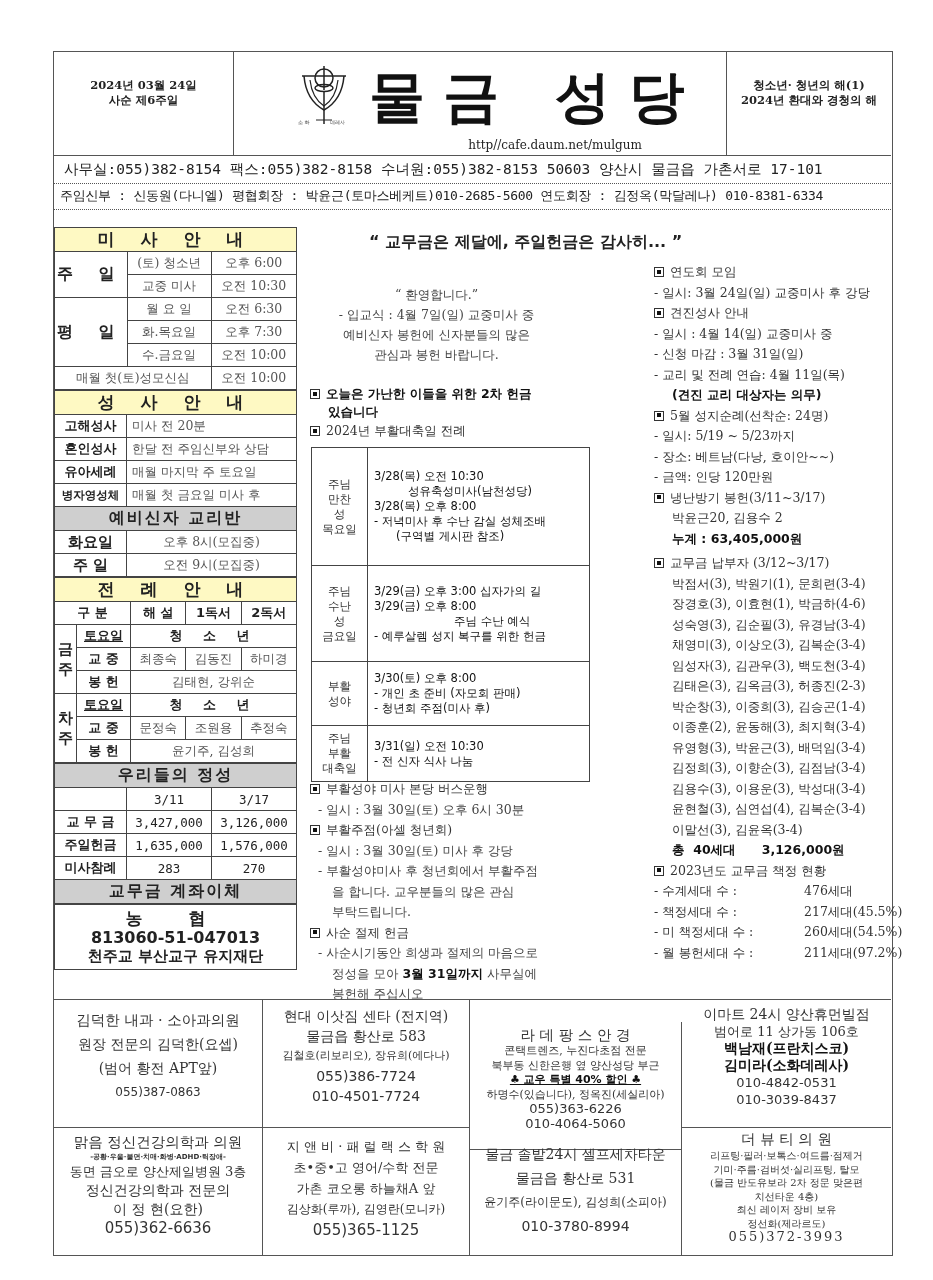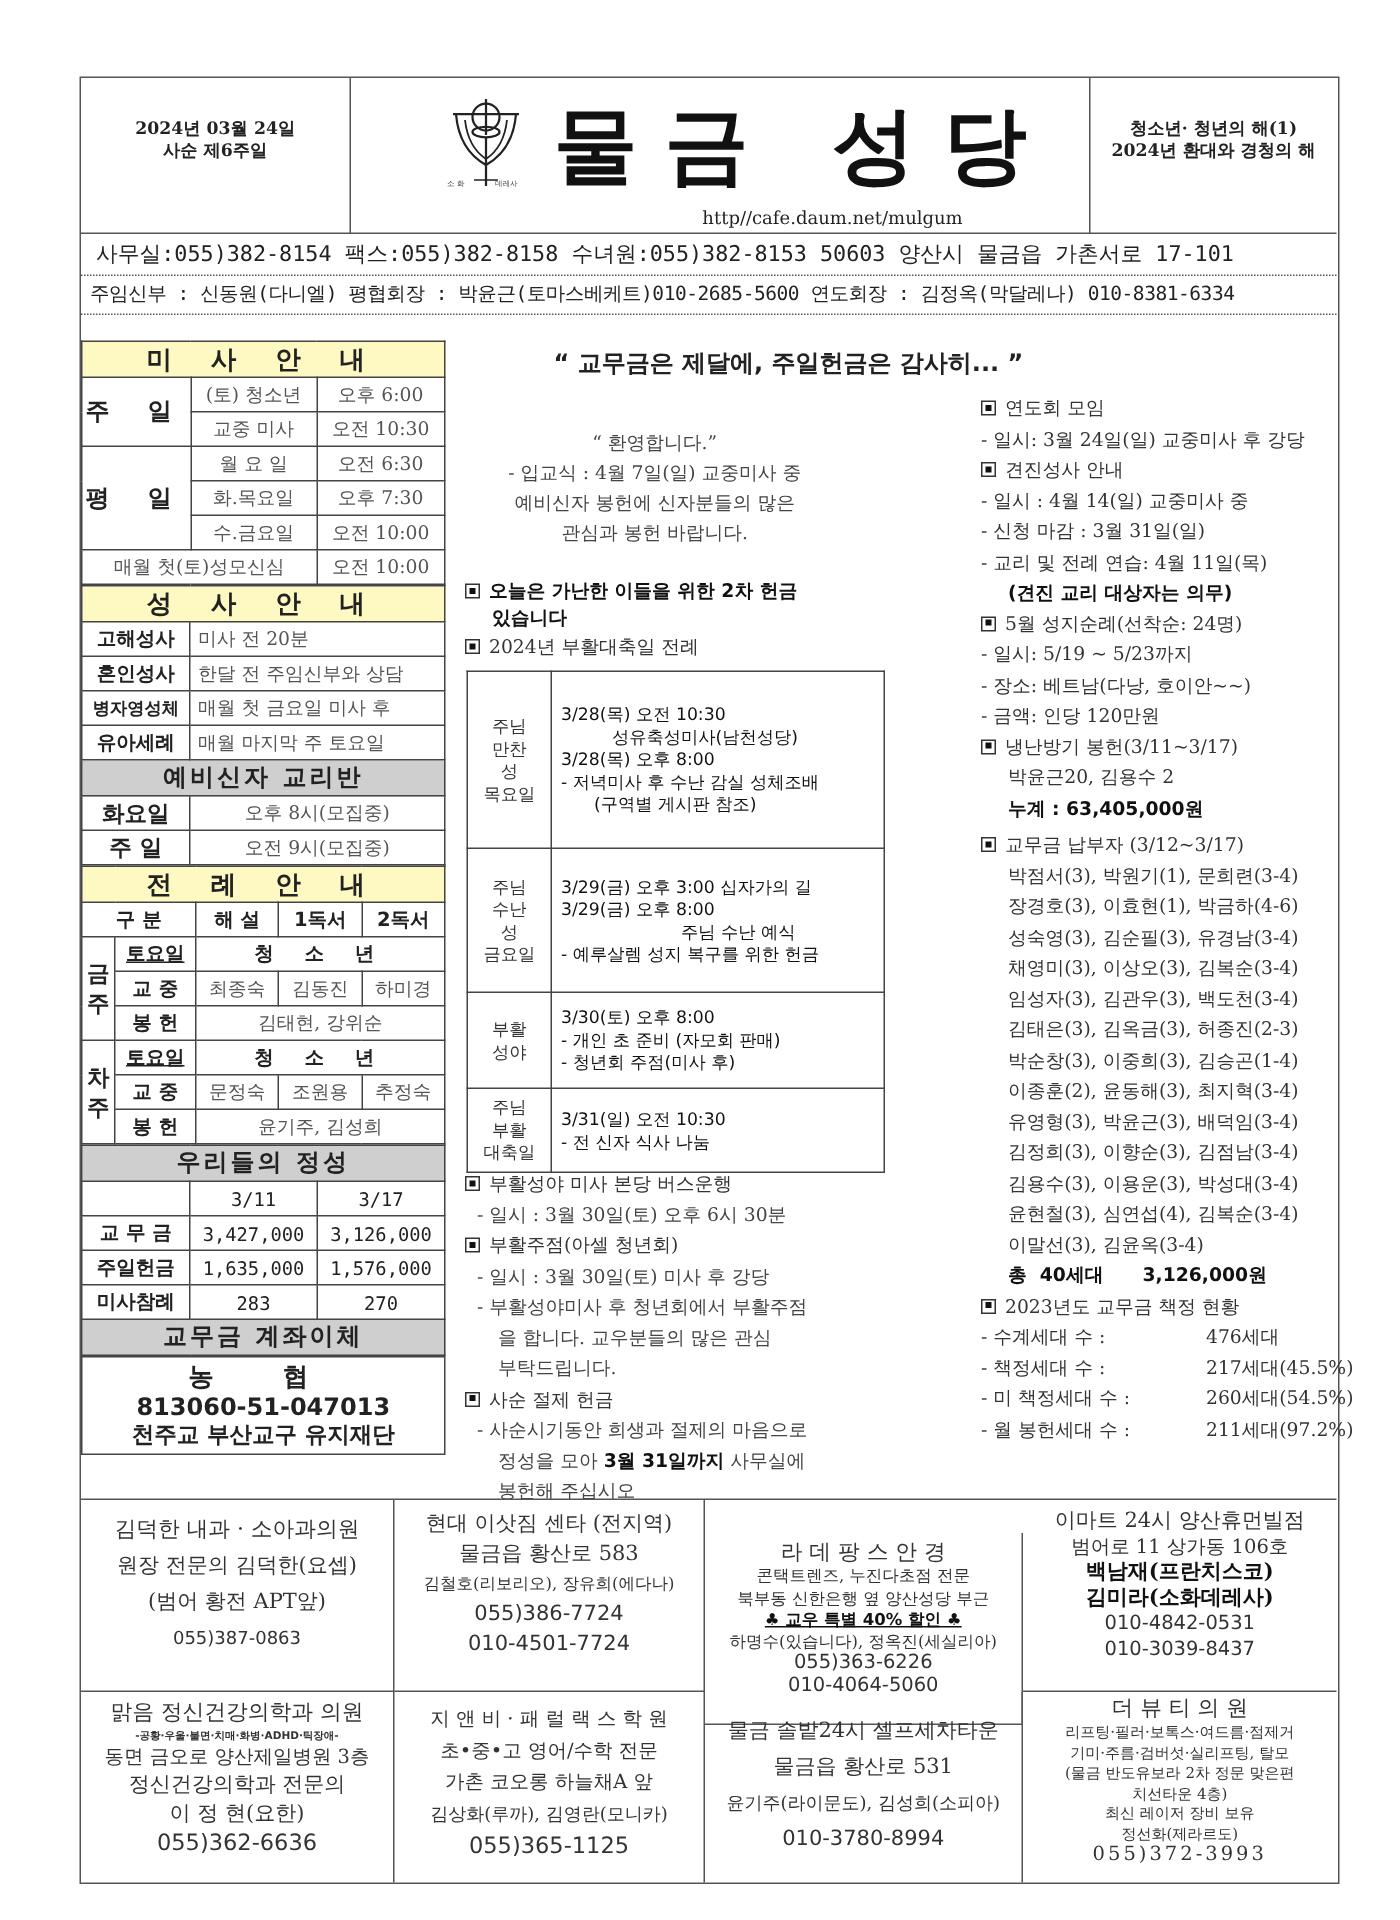--- a/index.html
+++ b/index.html
@@ -147,12 +147,12 @@
             <td class="grey left">한달 전 주임신부와 상담</td>
           </tr>
       <tr>
+            <td class="bold-lbl">유아세례</td>
+            <td class="grey left">매월 마지막 주 토요일</td>
+          </tr>
+      <tr>
             <td class="bold-lbl" style="font-size:11.5px !important">병자영성체</td>
             <td class="grey left">매월 첫 금요일 미사 후</td>
-          </tr>
-      <tr>
-            <td class="bold-lbl">유아세례</td>
-            <td class="grey left">매월 마지막 주 토요일</td>
           </tr>
       <tr>
             <td colspan="2" class="sec-hdr2">예비신자 교리반</td>

